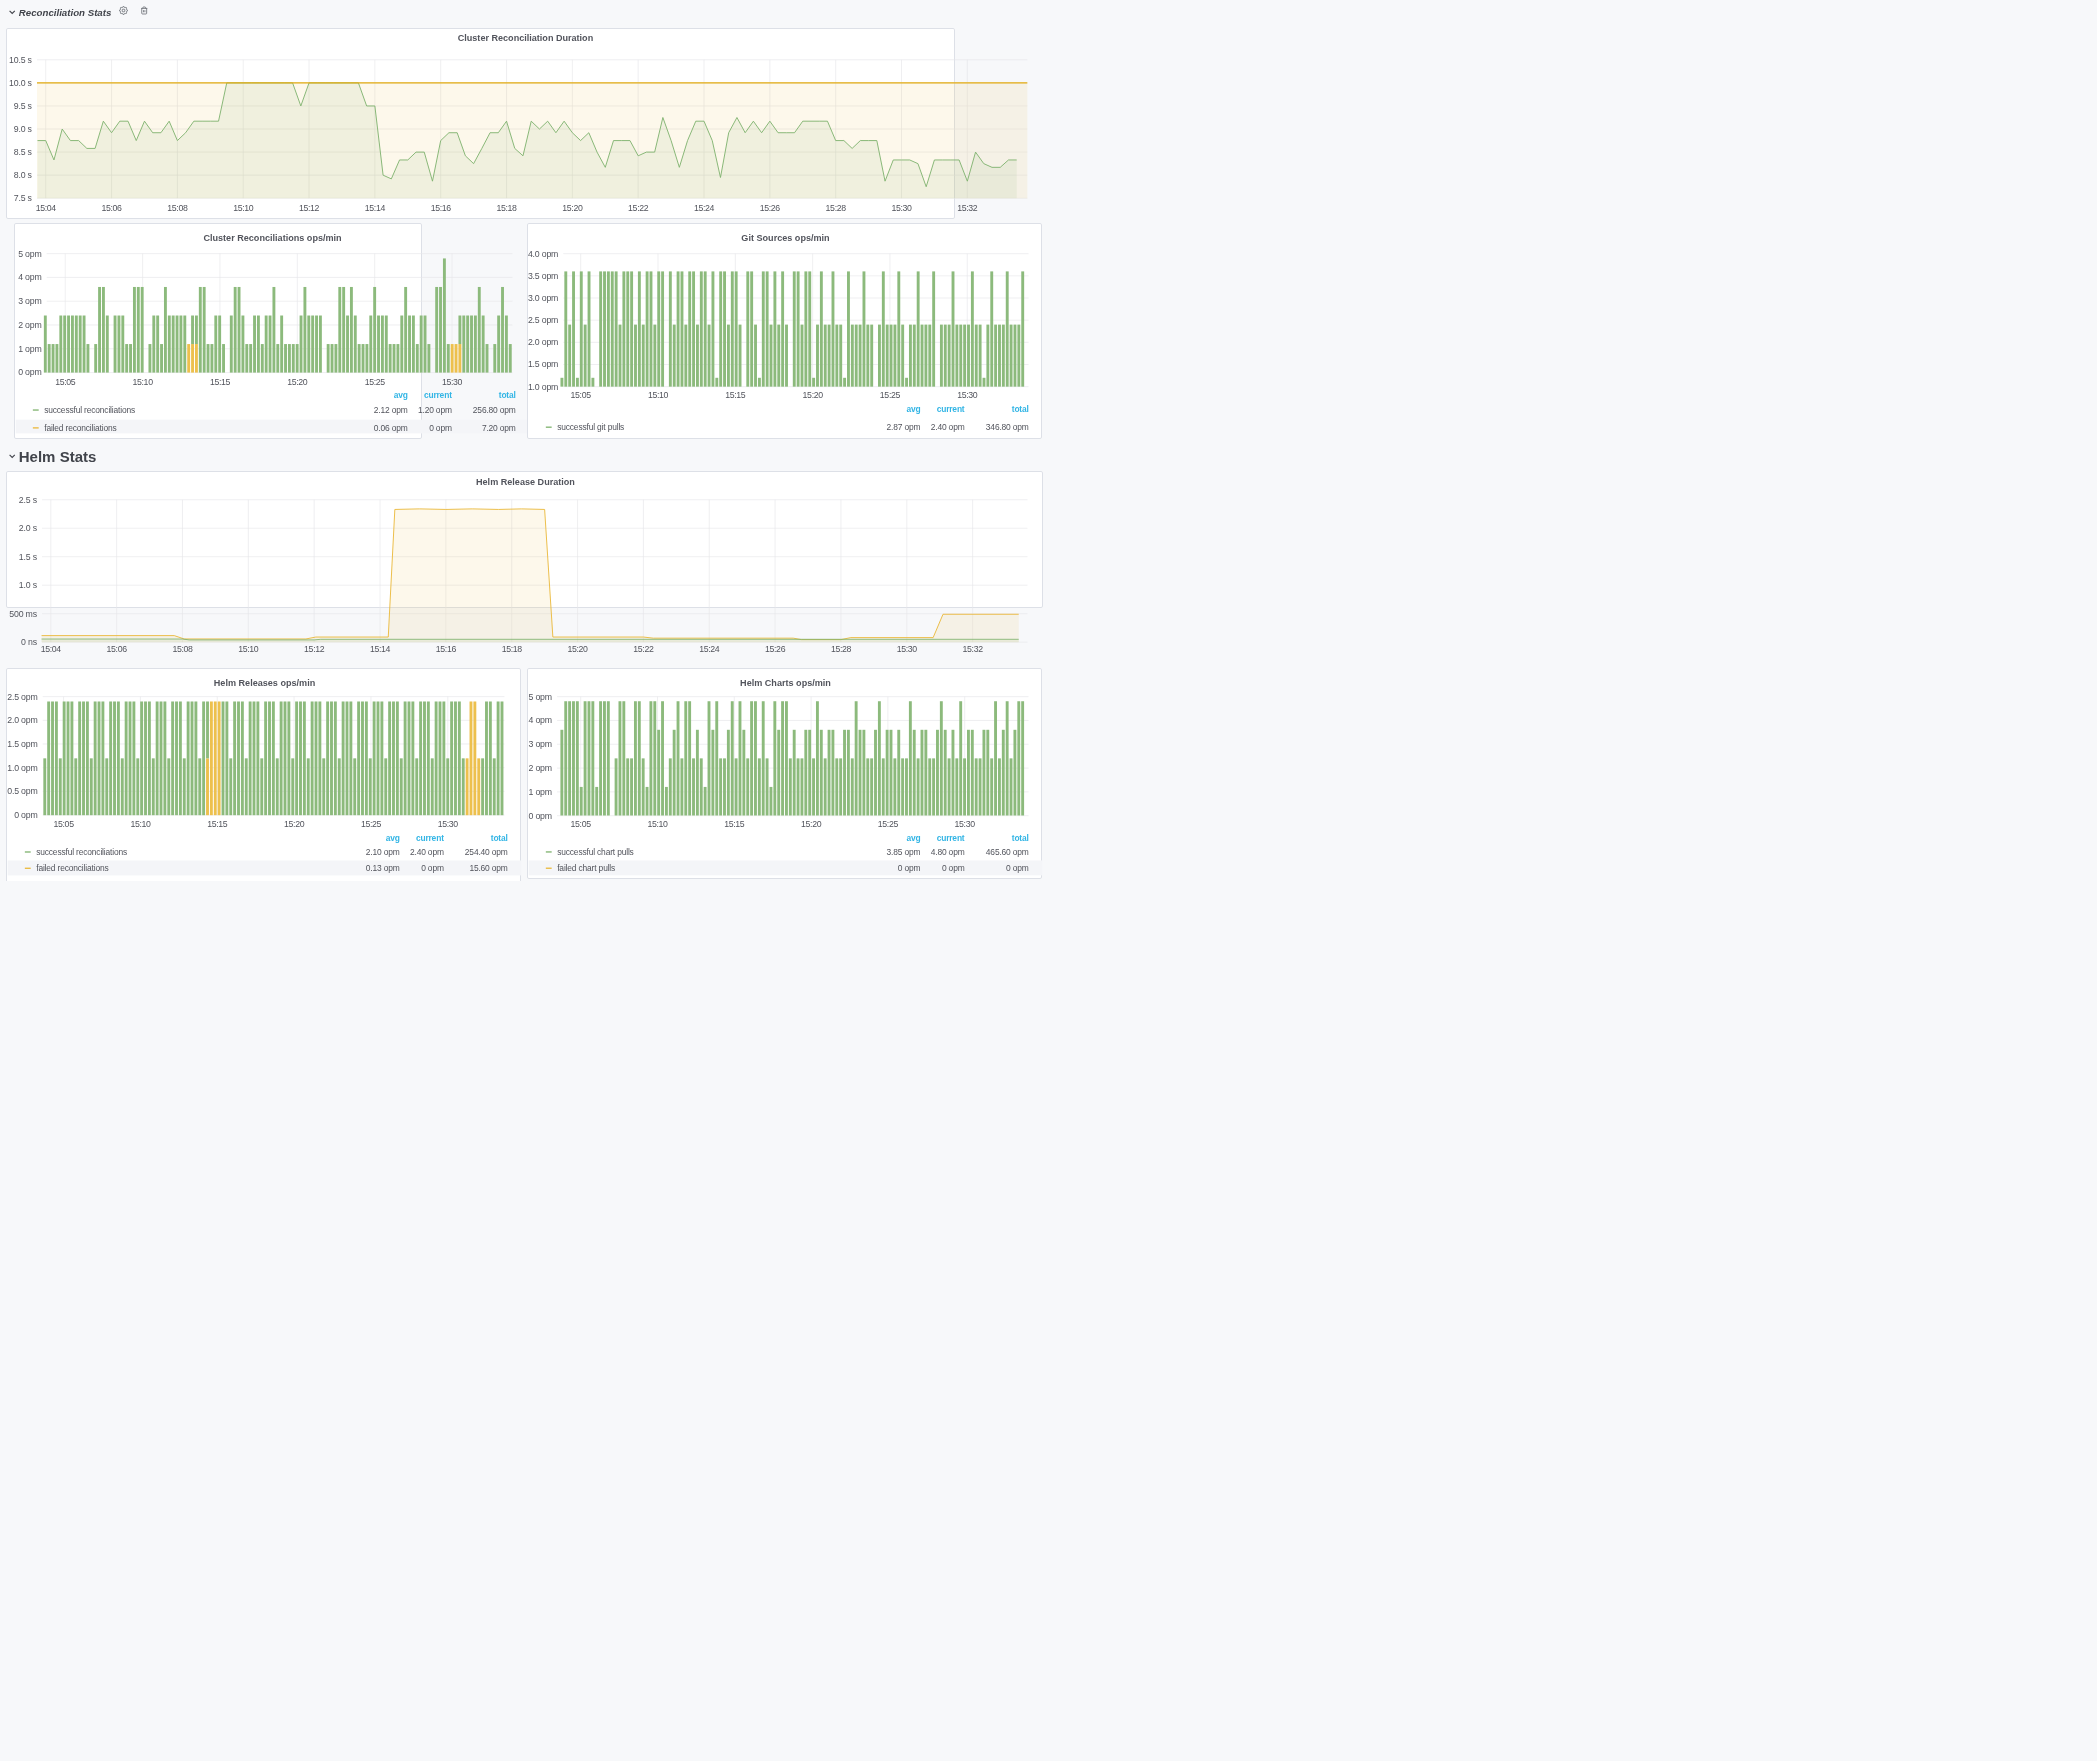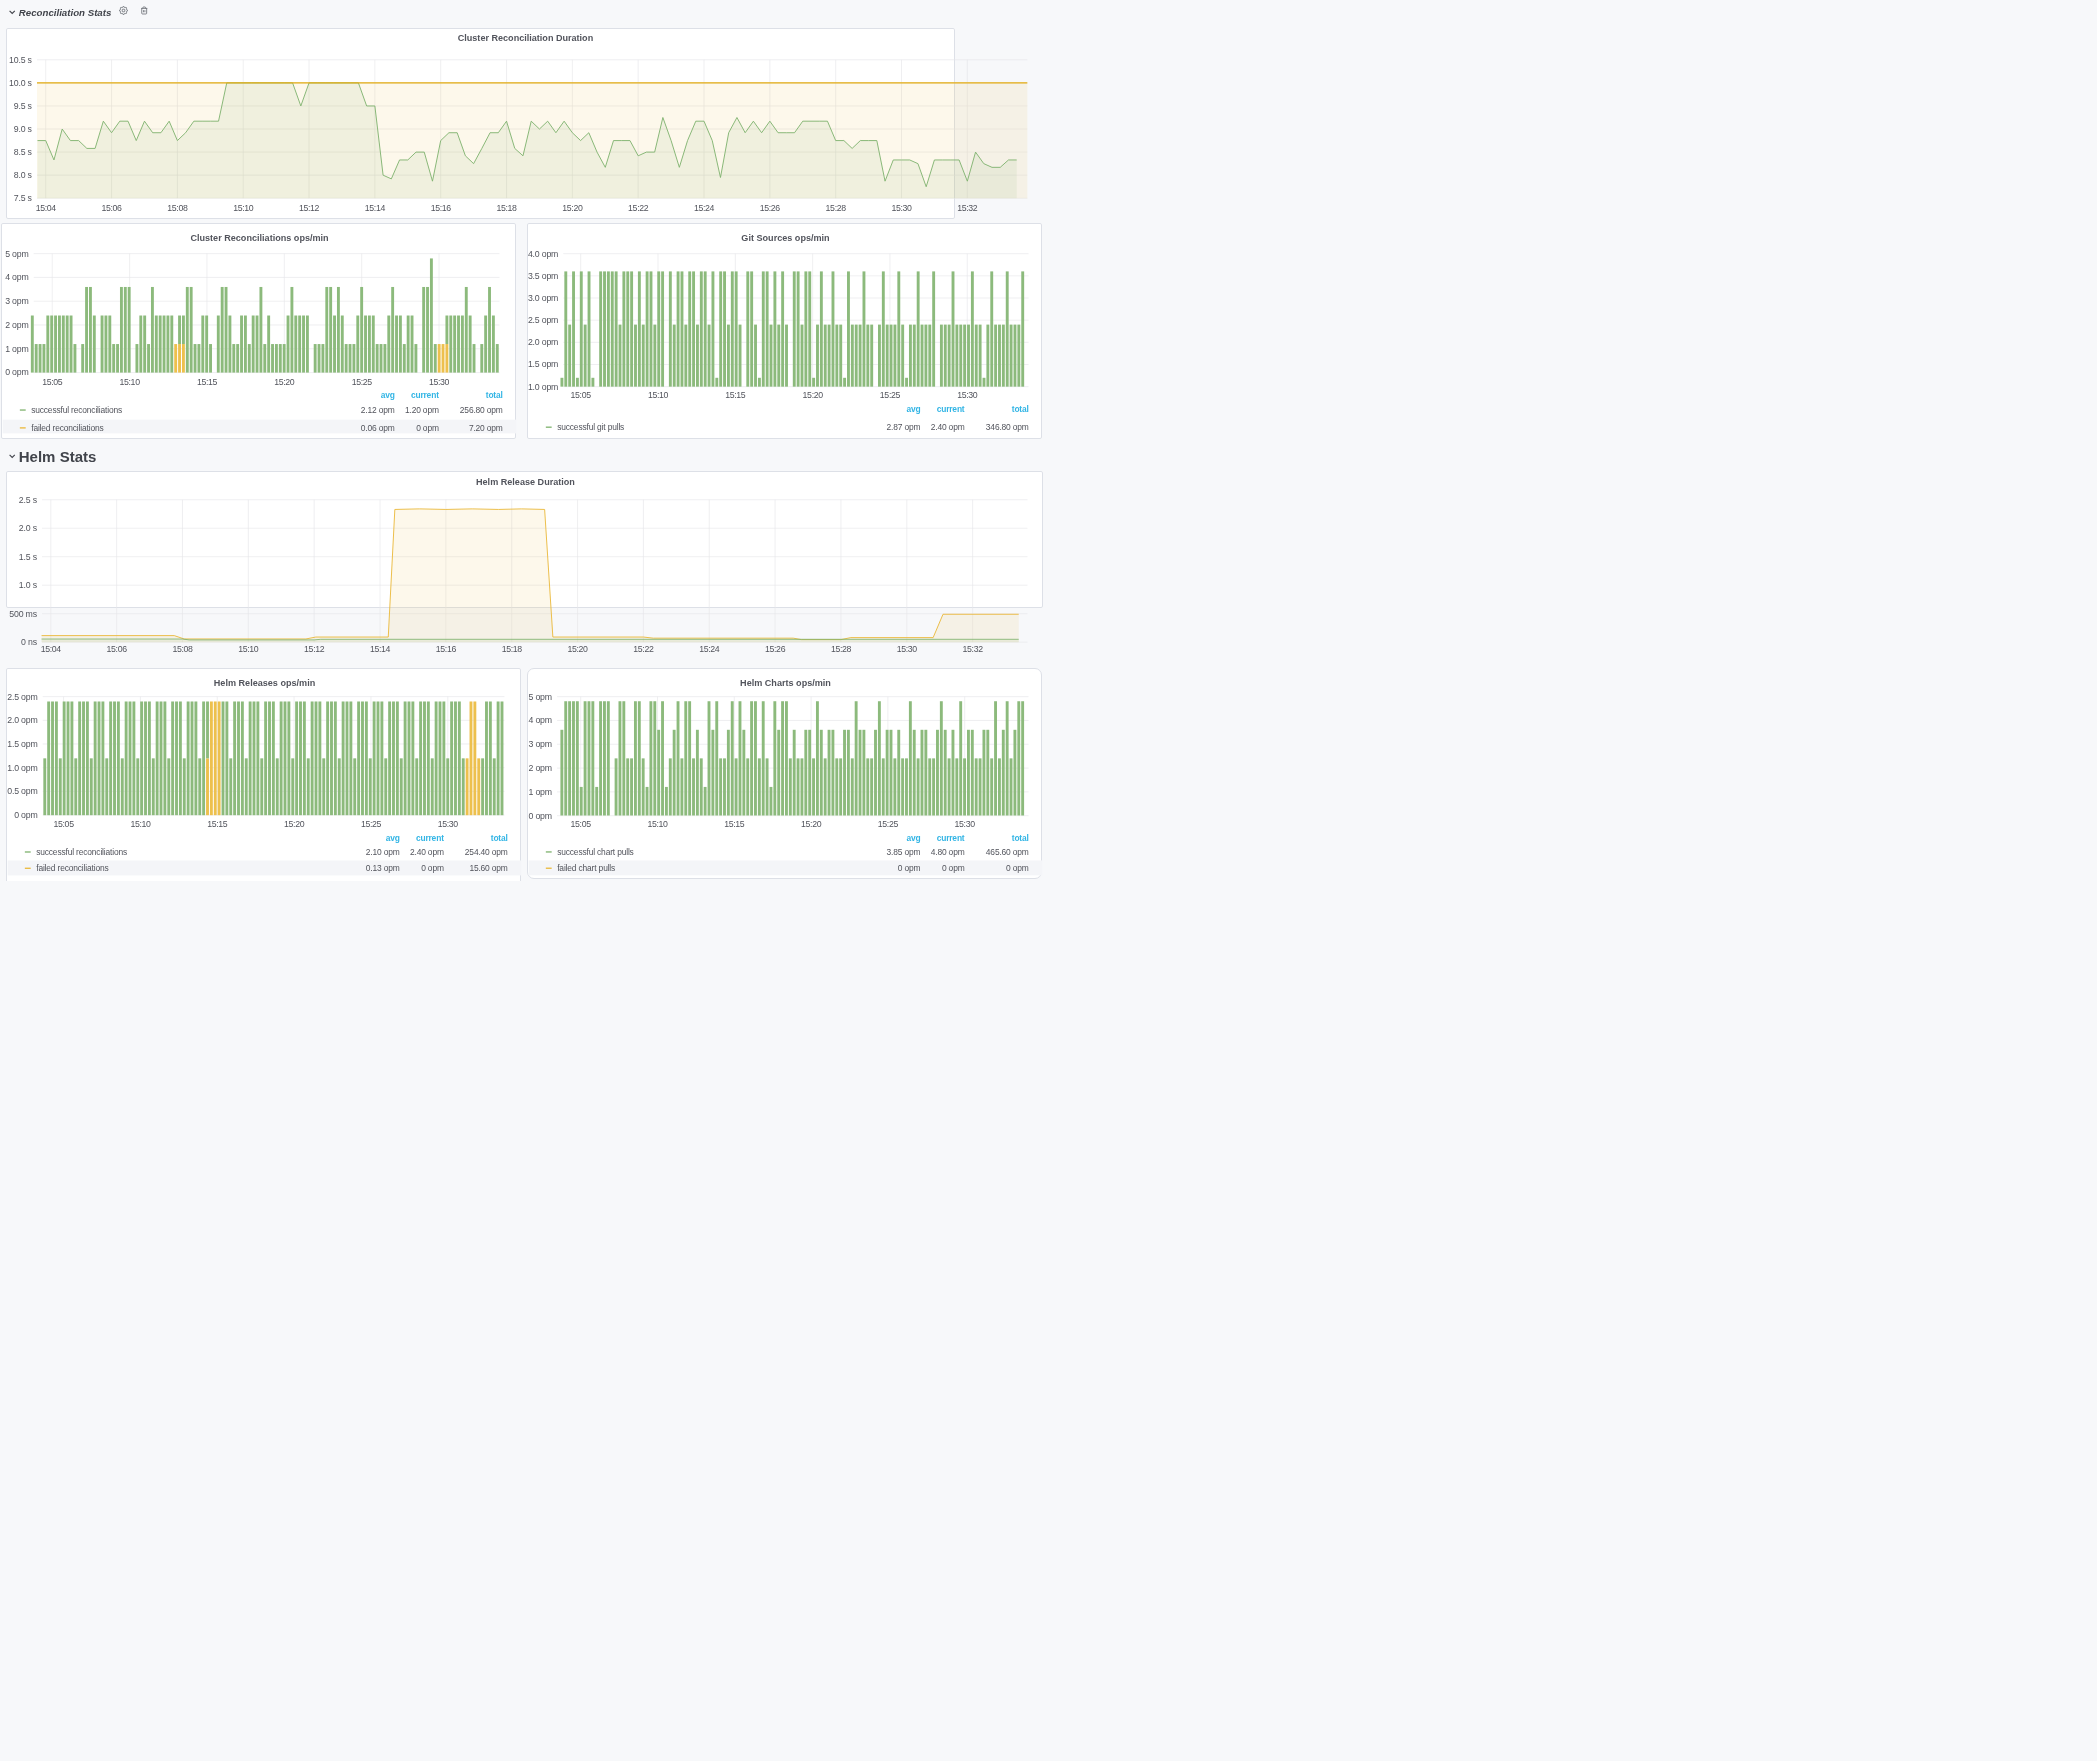--- a/index.html
+++ b/index.html
@@ -76,7 +76,7 @@
         <line x1="46.00" y1="83.08" x2="1573.00" y2="83.08" stroke="#e3ab11" stroke-width="1.6"></line>
       </svg>
     </div>
-    <div class="panel" style="left:1px;top:223px;width:515px;height:216px;">
+    <div class="panel" style="left:14px;top:223px;width:408px;height:216px;">
       <svg width="515" height="216" viewBox="0 0 793.5 332.5" style="position:absolute;left:0;top:0">
         <text x="396.8" y="25.5" font-family="Liberation Sans, sans-serif" font-size="14" fill="#52545c" text-anchor="middle" font-weight="bold">Cluster Reconciliations ops/min</text>
         <line x1="48.85" y1="45.50" x2="766.50" y2="45.50" stroke="#e7e7e9" stroke-width="1"></line>

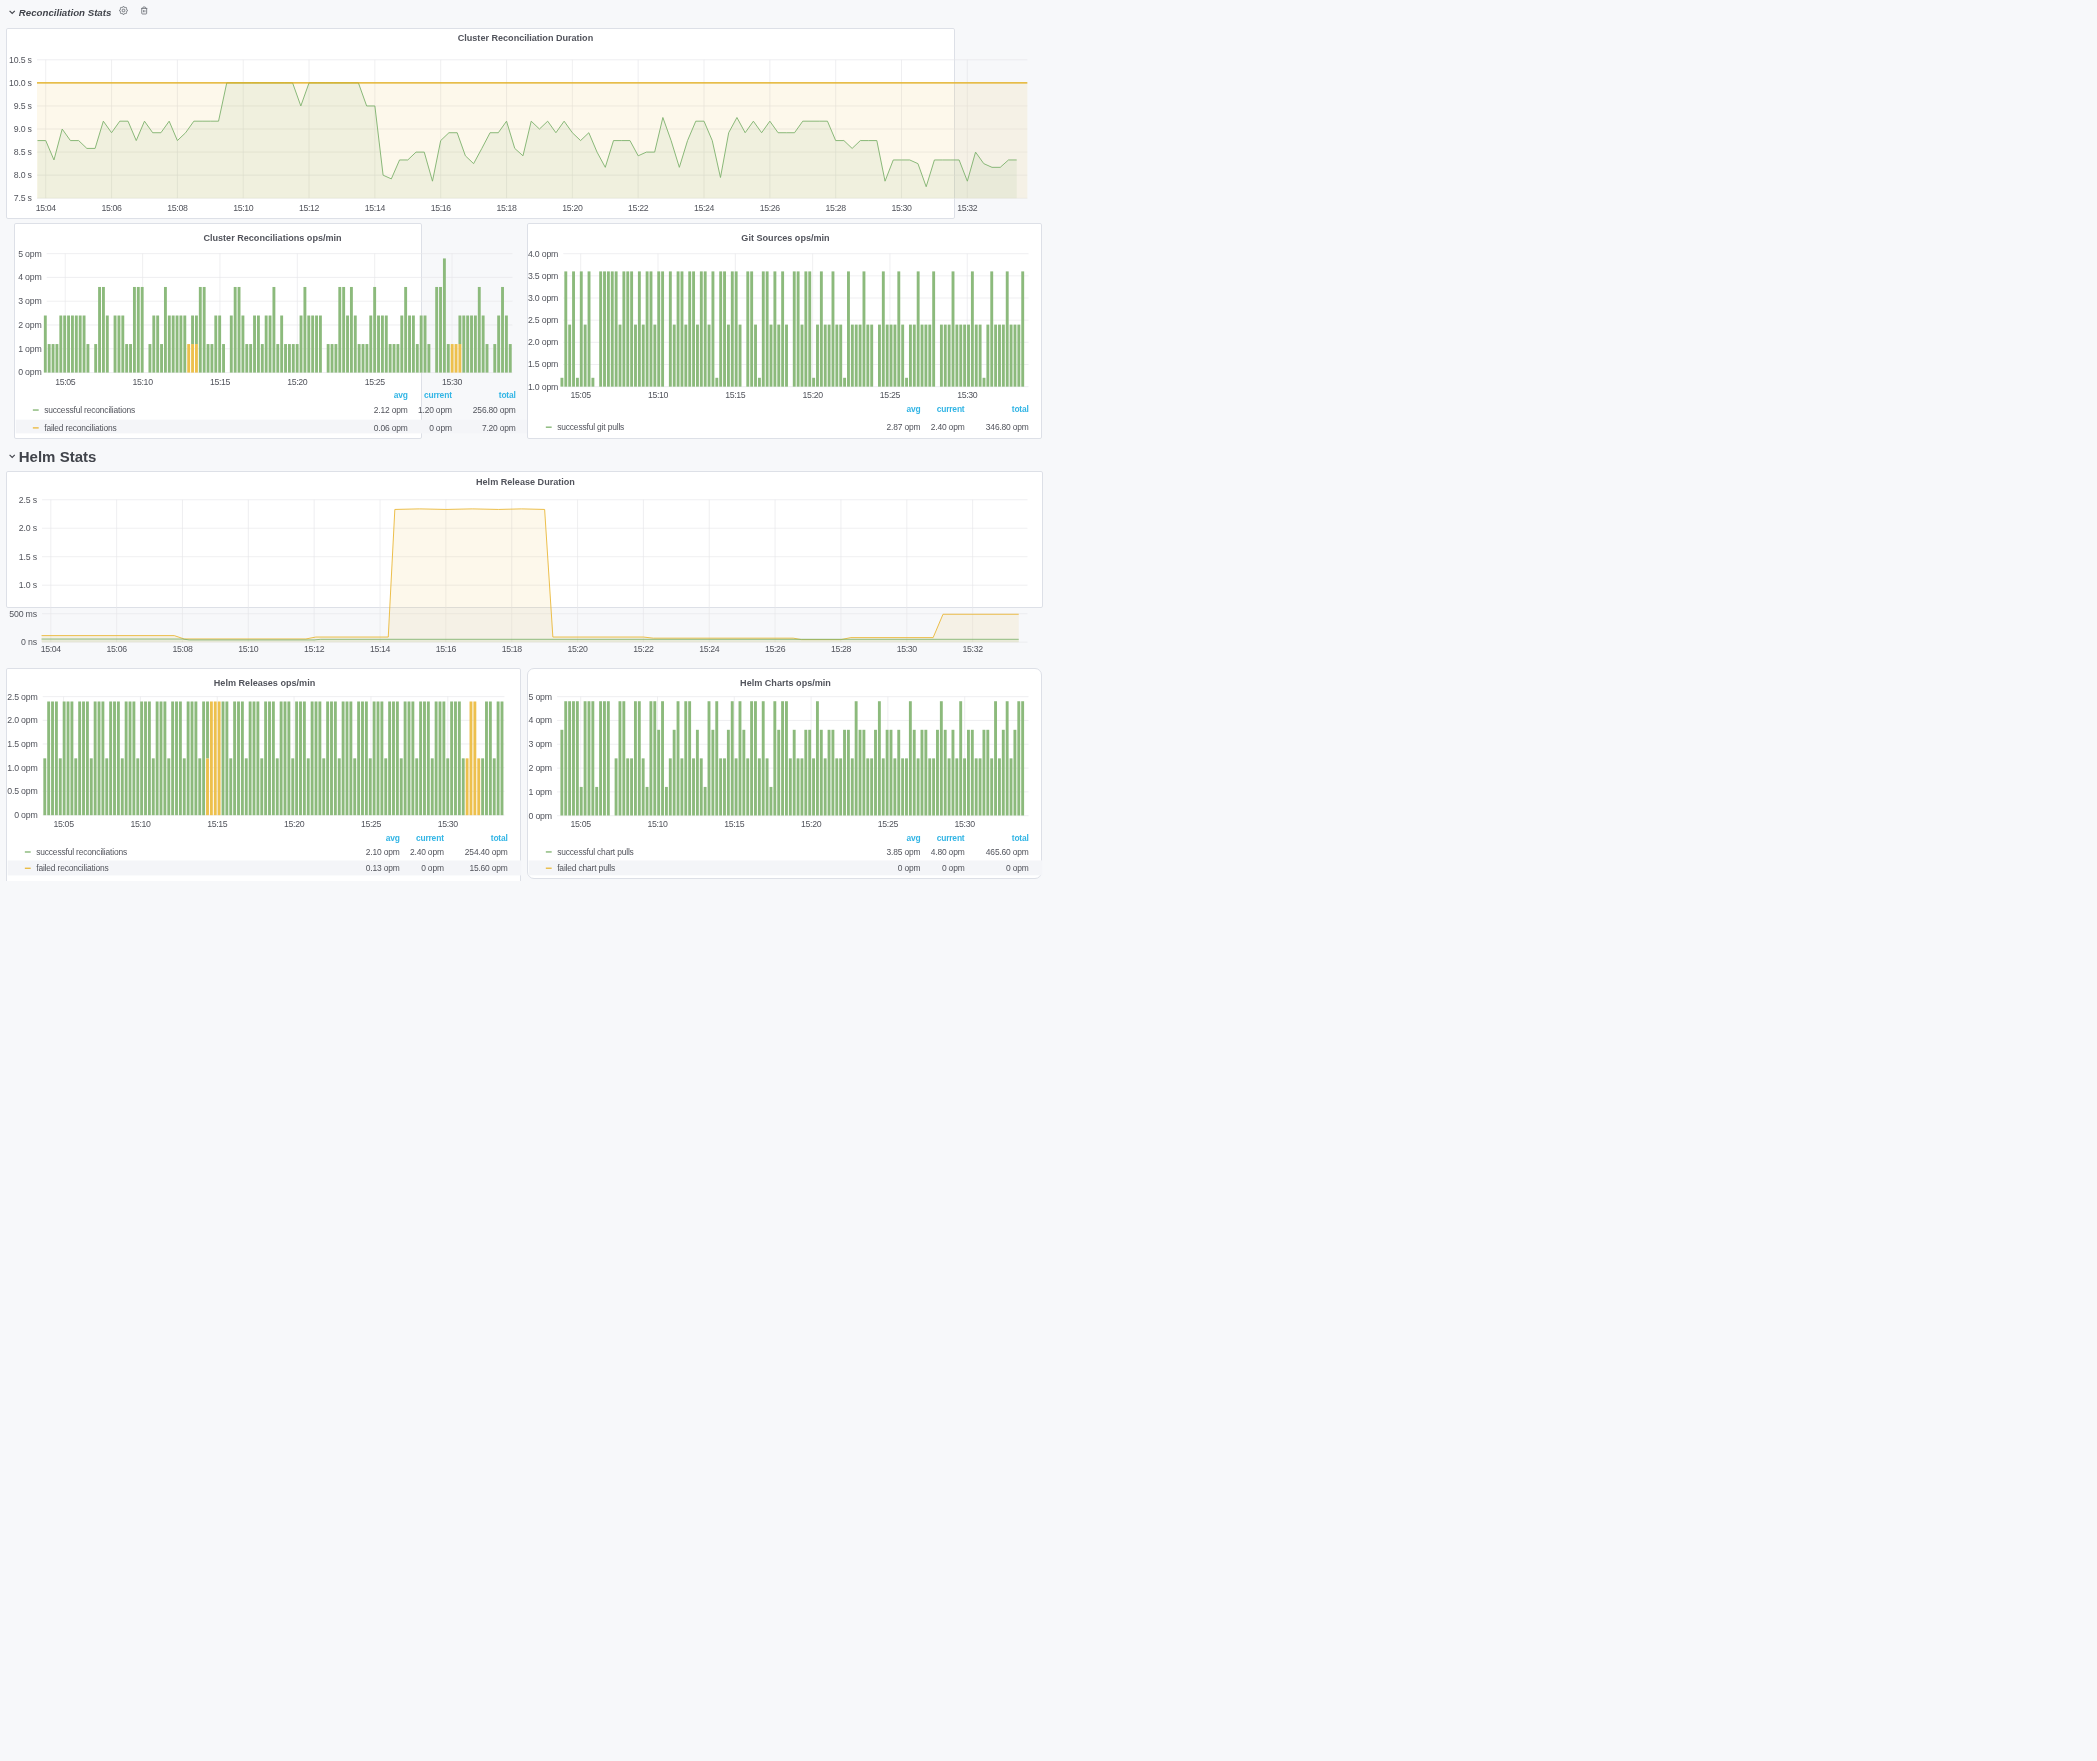--- a/index.html
+++ b/index.html
@@ -603,7 +603,7 @@
         <text x="771.5" y="311.5" font-family="Liberation Sans, sans-serif" font-size="13" fill="#52545c" text-anchor="end" font-weight="normal" letter-spacing="-0.25">15.60 opm</text>
       </svg>
     </div>
-    <div class="panel" style="left:527px;top:668px;width:515px;height:211px;border-radius:7px;">
+    <div class="panel" style="left:527px;top:668px;width:515px;height:211px;">
       <svg width="515" height="211" viewBox="0 0 794 325" style="position:absolute;left:0;top:0">
         <text x="397.0" y="25.5" font-family="Liberation Sans, sans-serif" font-size="14" fill="#52545c" text-anchor="middle" font-weight="bold">Helm Charts ops/min</text>
         <line x1="44.75" y1="42.50" x2="771.75" y2="42.50" stroke="#e7e7e9" stroke-width="1"></line>

